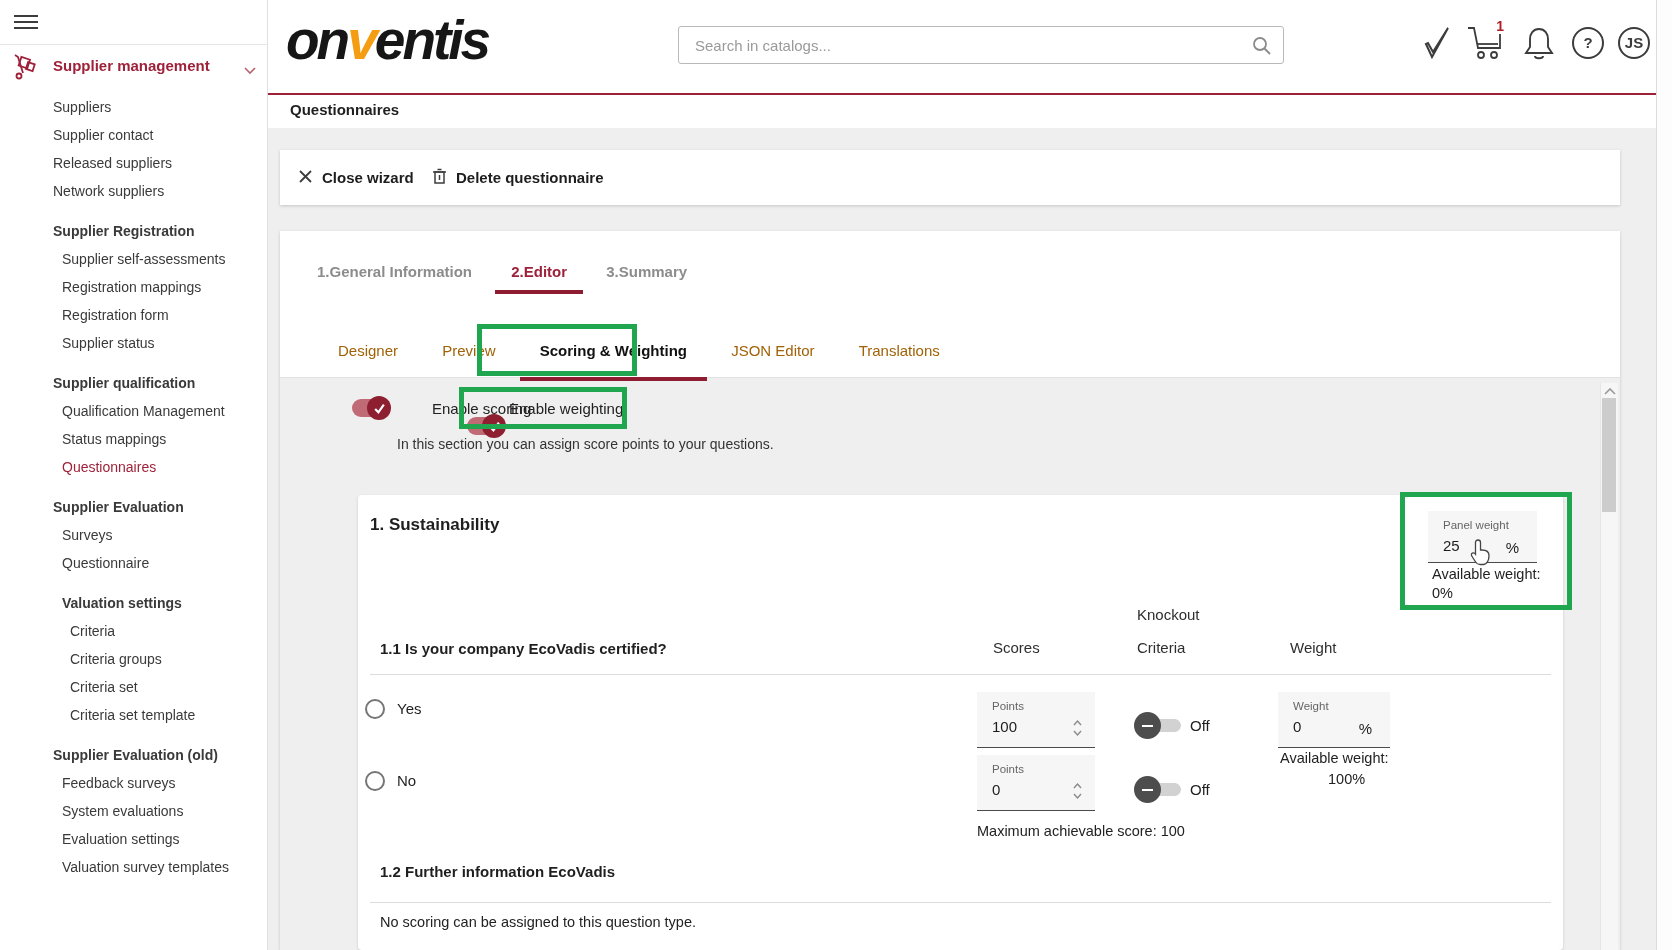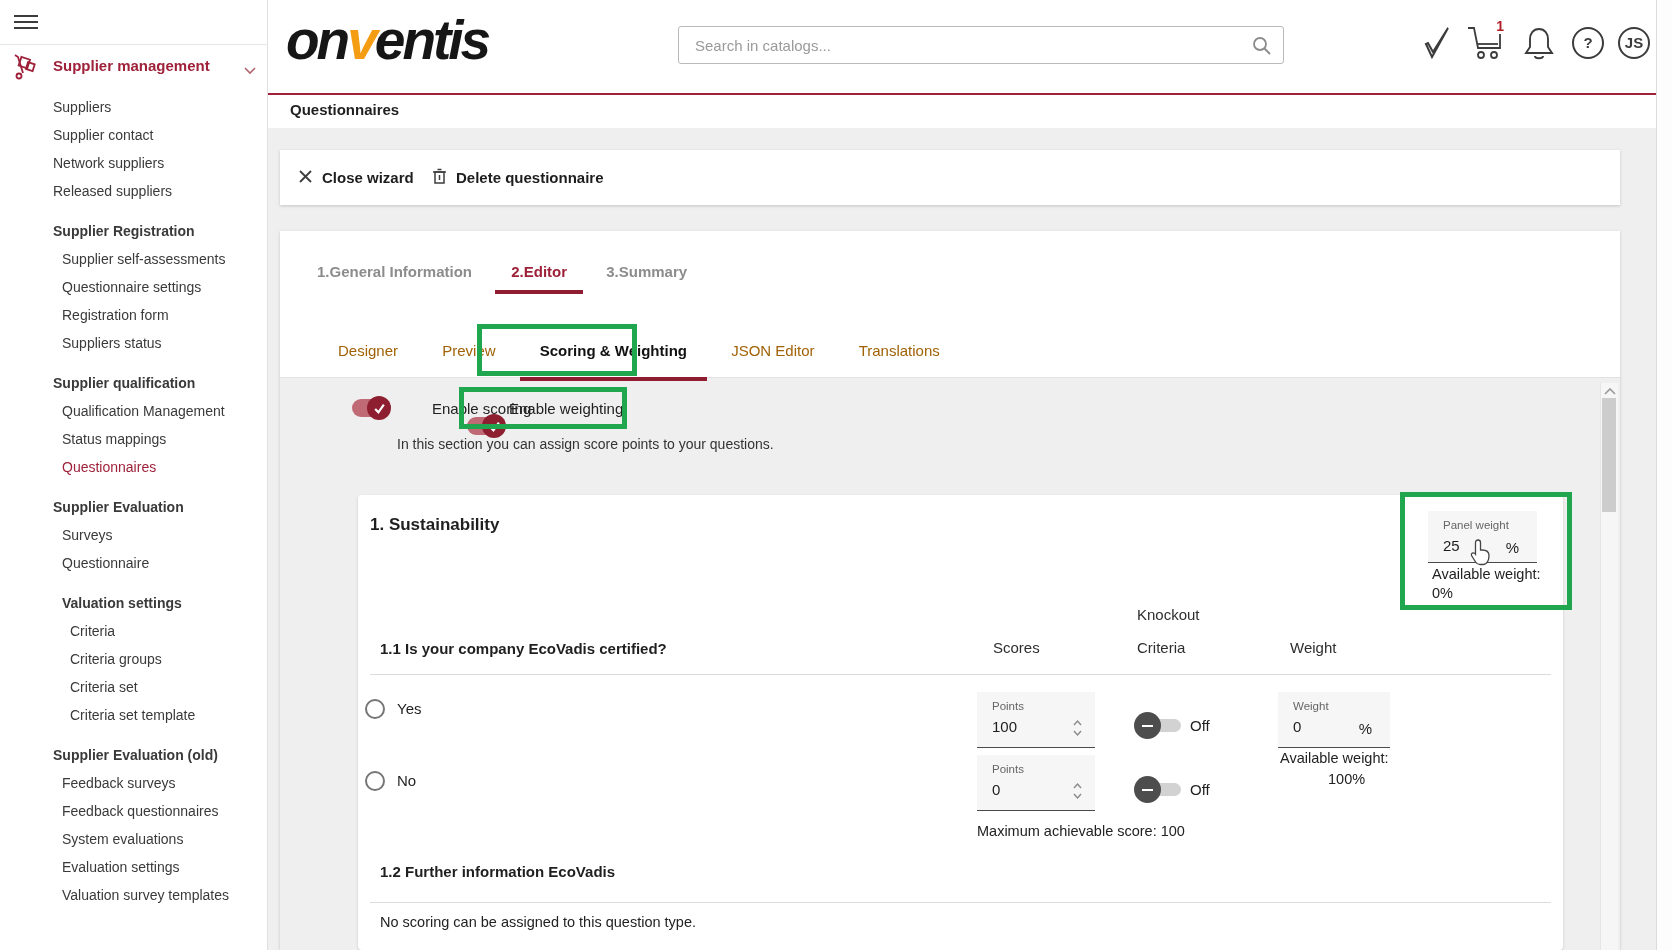--- a/index.html
+++ b/index.html
@@ -127,8 +127,8 @@
   <nav class="abs nav">
     <div class="it">Suppliers</div>
     <div class="it">Supplier contact</div>
+    <div class="it">Released suppliers</div>
     <div class="it">Network suppliers</div>
-    <div class="it">Released suppliers</div>
     <div class="hd">Supplier Registration</div>
     <div class="it2">Supplier self-assessments</div>
     <div class="it2">Questionnaire settings</div>

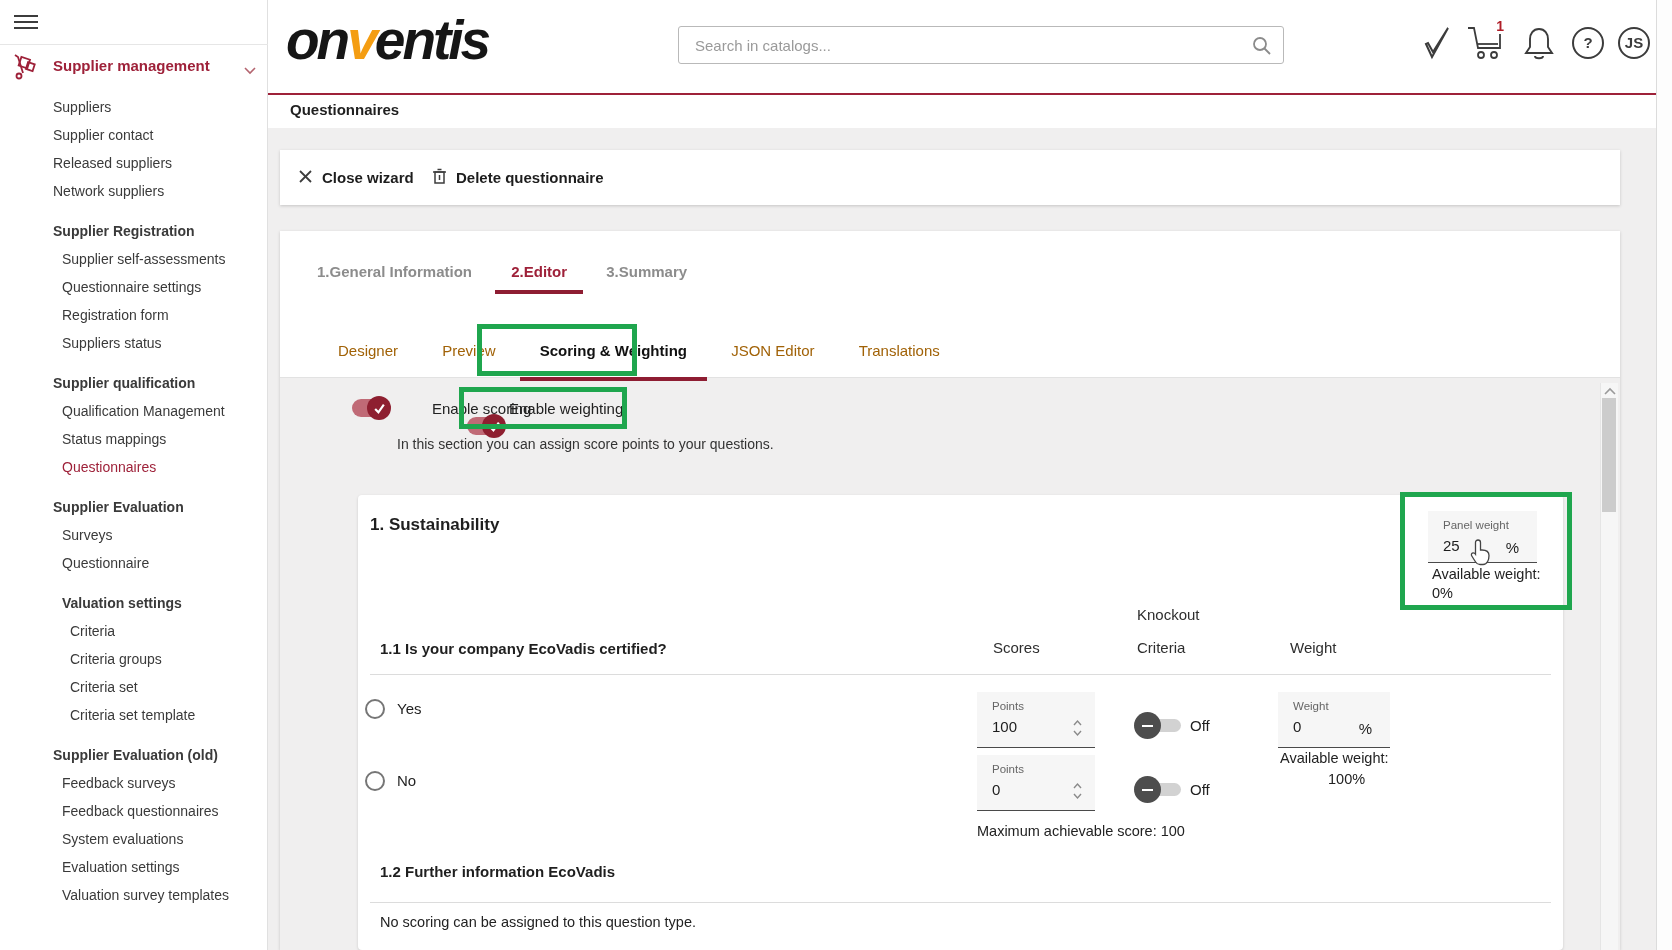--- a/index.html
+++ b/index.html
@@ -131,7 +131,7 @@
     <div class="it">Network suppliers</div>
     <div class="hd">Supplier Registration</div>
     <div class="it2">Supplier self-assessments</div>
-    <div class="it2">Questionnaire settings</div>
+    <div class="it2">Registration mappings</div>
     <div class="it2">Registration form</div>
     <div class="it2">Suppliers status</div>
     <div class="hd">Supplier qualification</div>

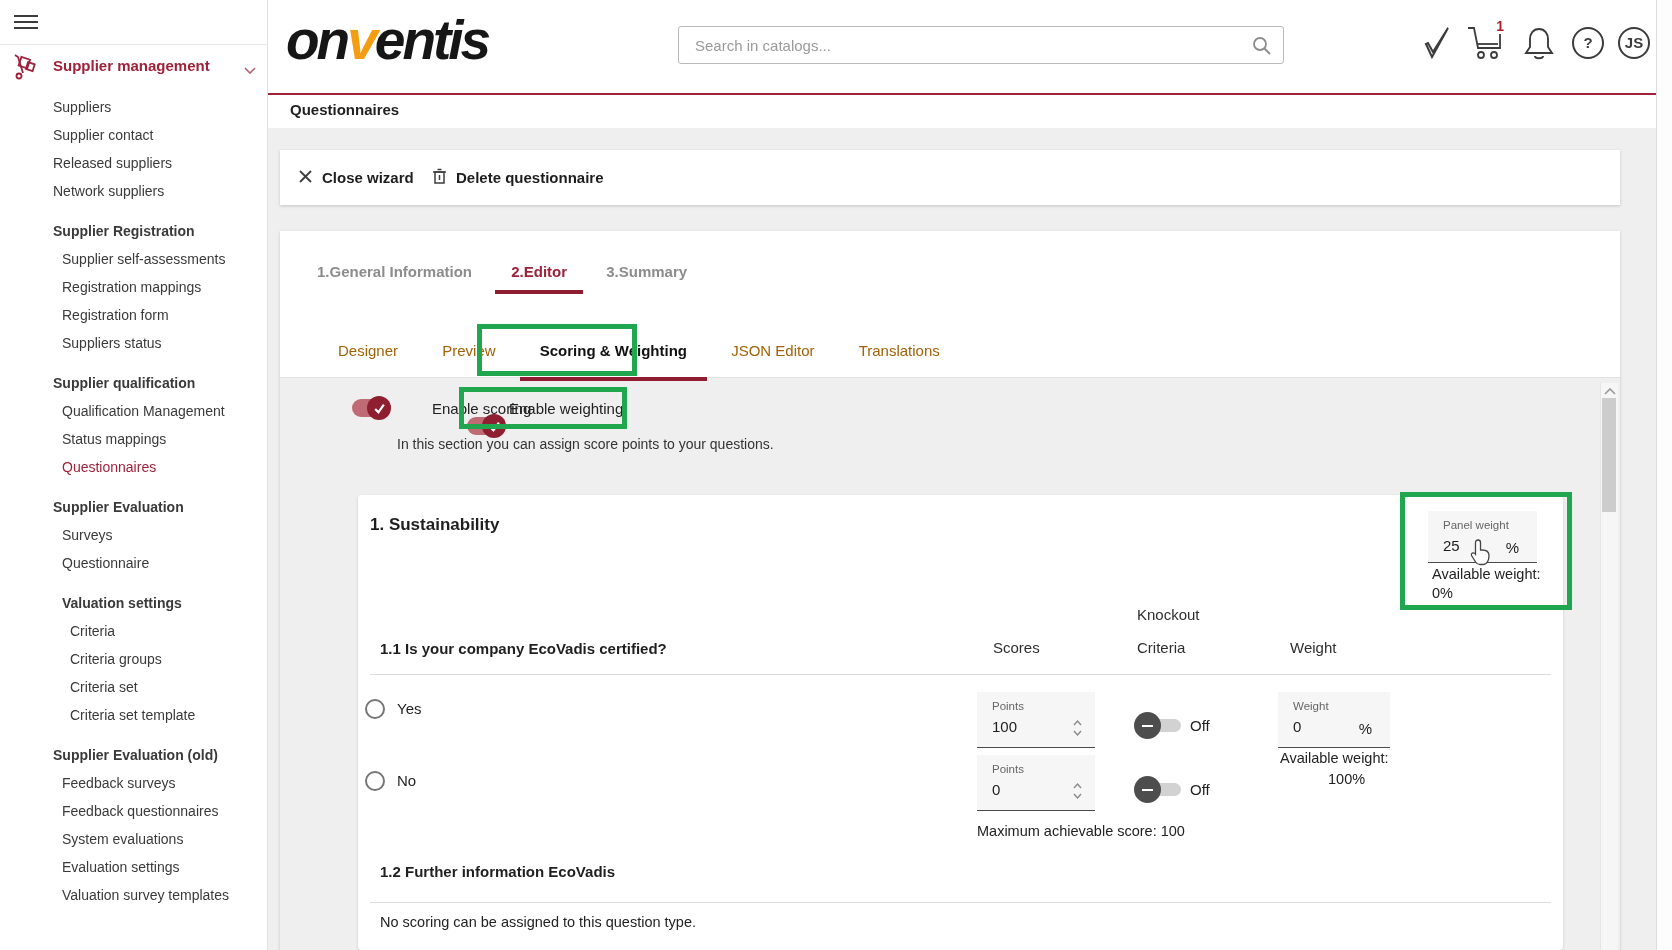--- a/index.html
+++ b/index.html
@@ -133,7 +133,7 @@
     <div class="it2">Supplier self-assessments</div>
     <div class="it2">Registration mappings</div>
     <div class="it2">Registration form</div>
-    <div class="it2">Suppliers status</div>
+    <div class="it2">Supplier status</div>
     <div class="hd">Supplier qualification</div>
     <div class="it2">Qualification Management</div>
     <div class="it2">Status mappings</div>

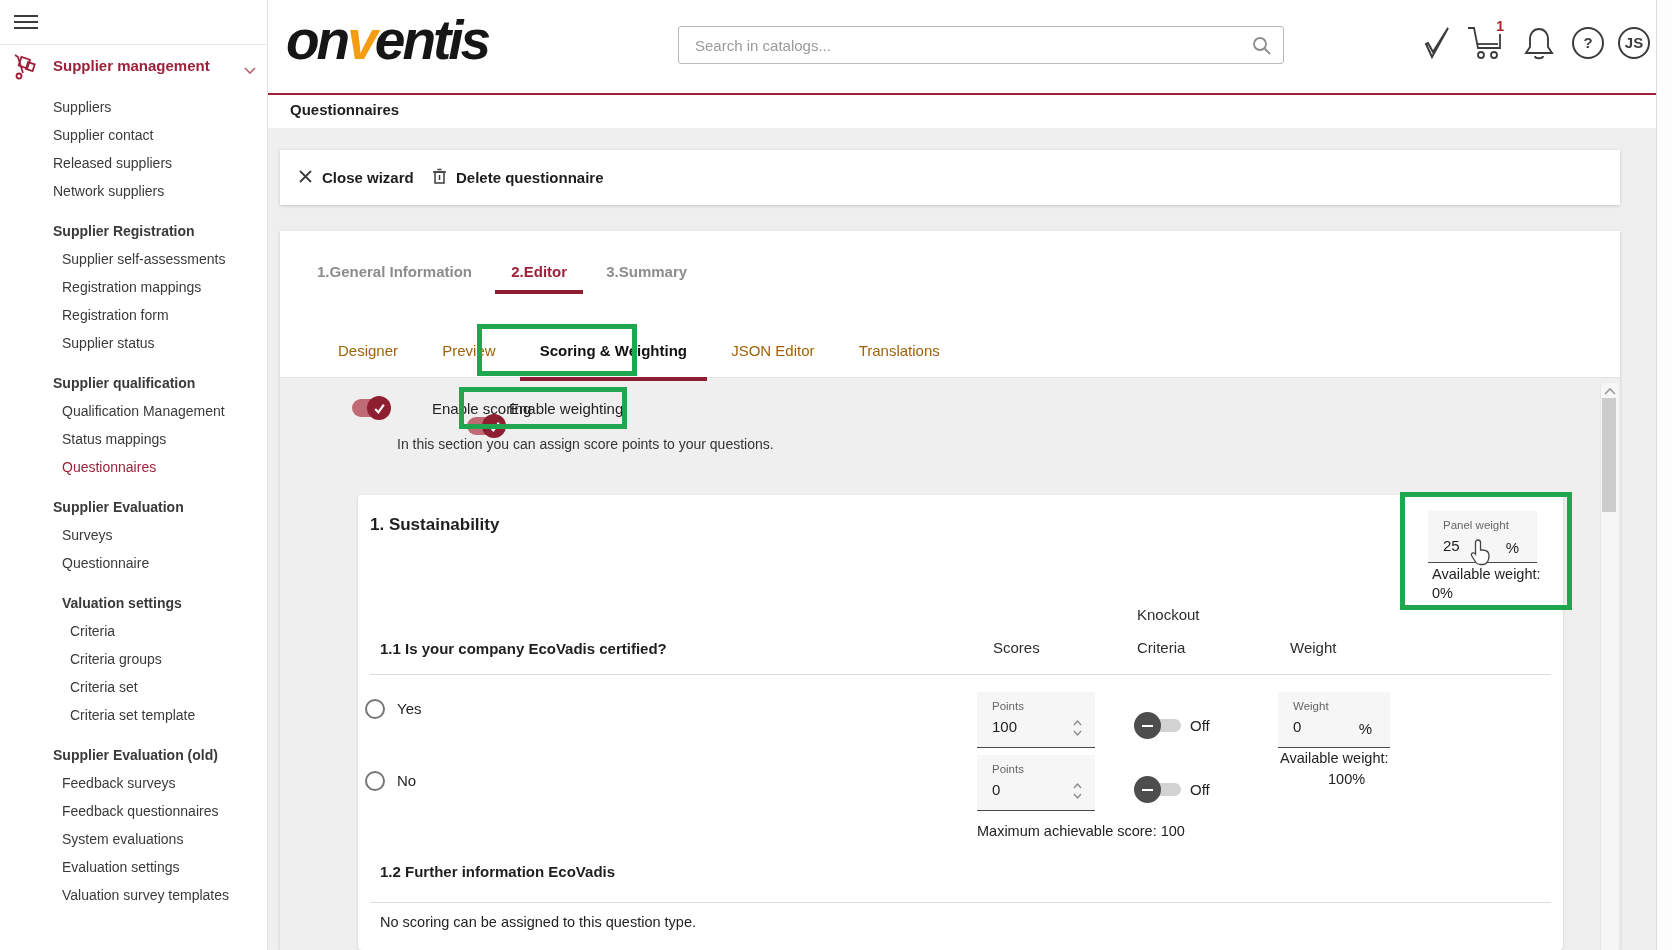--- a/index.html
+++ b/index.html
@@ -148,7 +148,6 @@
     <div class="it3">Criteria set template</div>
     <div class="hd">Supplier Evaluation (old)</div>
     <div class="it2">Feedback surveys</div>
-    <div class="it2">Feedback questionnaires</div>
     <div class="it2">System evaluations</div>
     <div class="it2">Evaluation settings</div>
     <div class="it2">Valuation survey templates</div>

